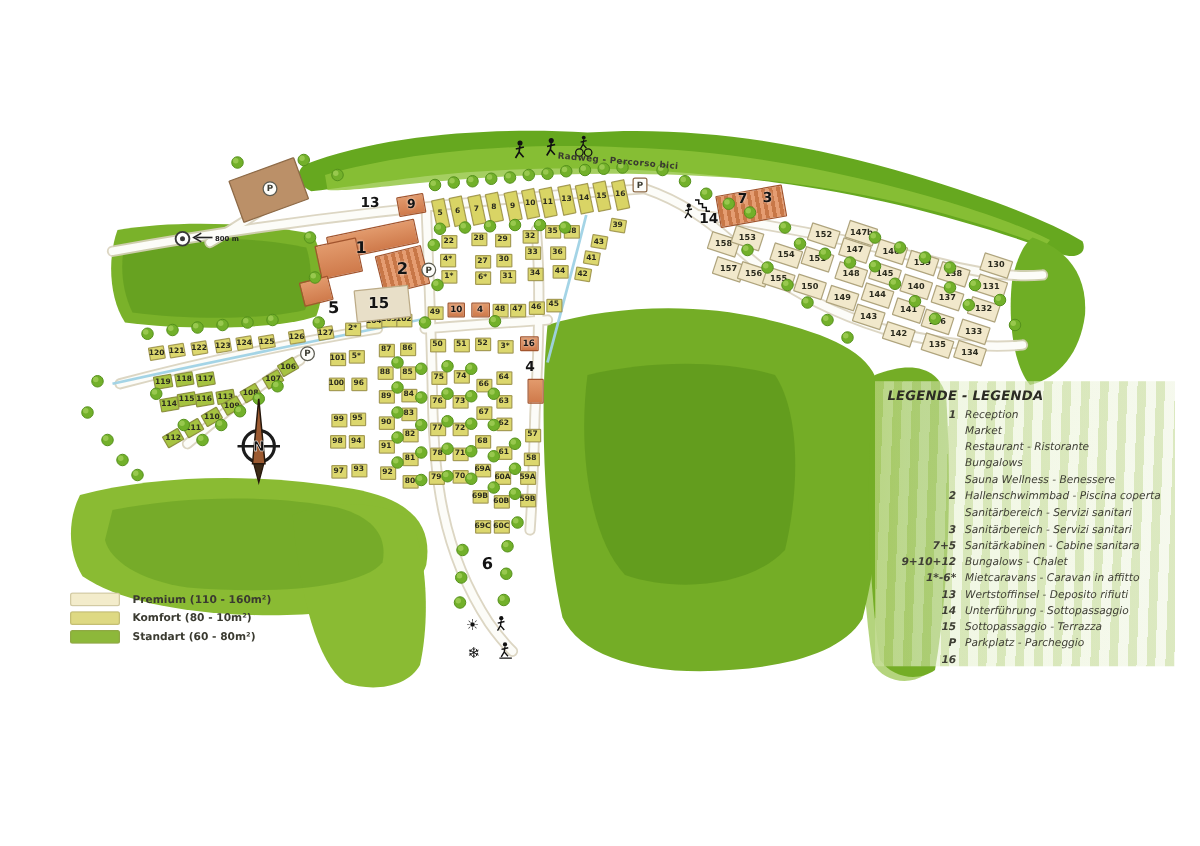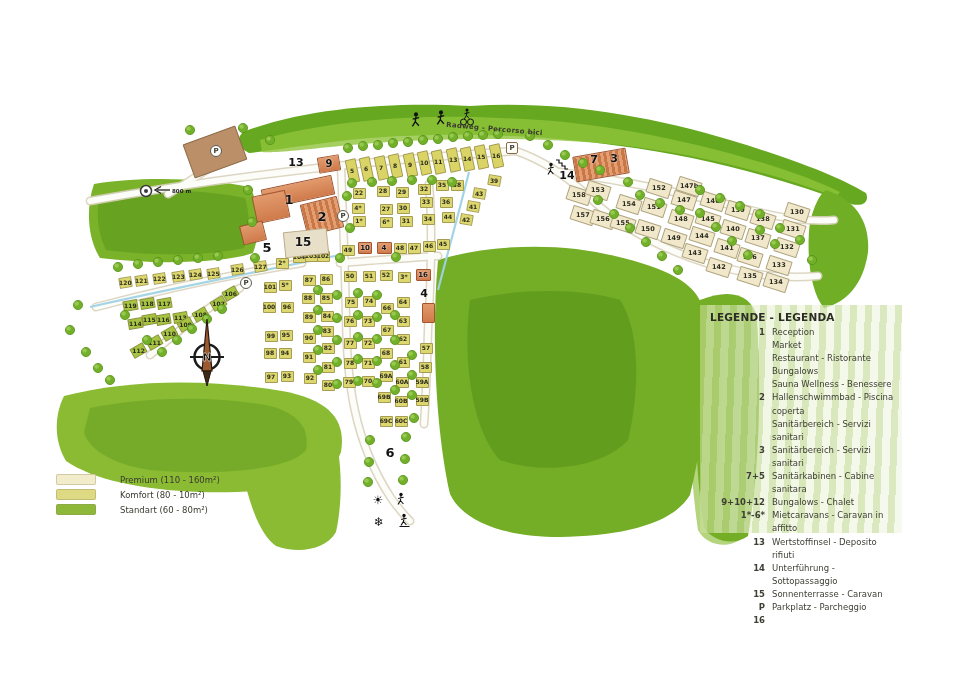--- a/index.html
+++ b/index.html
@@ -36,11 +36,11 @@
               font-size:7px;font-weight:bold;color:#3a3a30;letter-spacing:.3px;white-space:nowrap;}
 
   
-  .legend-panel{position:absolute;left:700px;top:305px;width:202px;height:228px;box-sizing:border-box;
+  .legend-panel{position:absolute;left:700px;top:305px;width:240px;height:228px;box-sizing:border-box;
       padding:6px 8px 7px 10px;
       background:
         repeating-linear-gradient(92deg, rgba(164,198,98,.30) 0 7px, rgba(255,255,255,.20) 7px 15px),
-        linear-gradient(90deg, rgba(178,209,116,.85), rgba(222,236,190,.55) 38px, rgba(236,243,219,.6));}
+        linear-gradient(90deg, rgba(178,209,116,.85), rgba(222,236,190,.55) 38px, rgba(236,243,219,.6)); font-style: italic;}
   .lp-title{font-size:10.5px;font-weight:bold;color:#2c2c24;margin-bottom:3px;letter-spacing:.2px;}
   .lp-row{display:flex;font-size:8.5px;line-height:13.1px;color:#3f3f35;}
   .lp-key{width:55px;text-align:right;font-weight:bold;flex:none;}

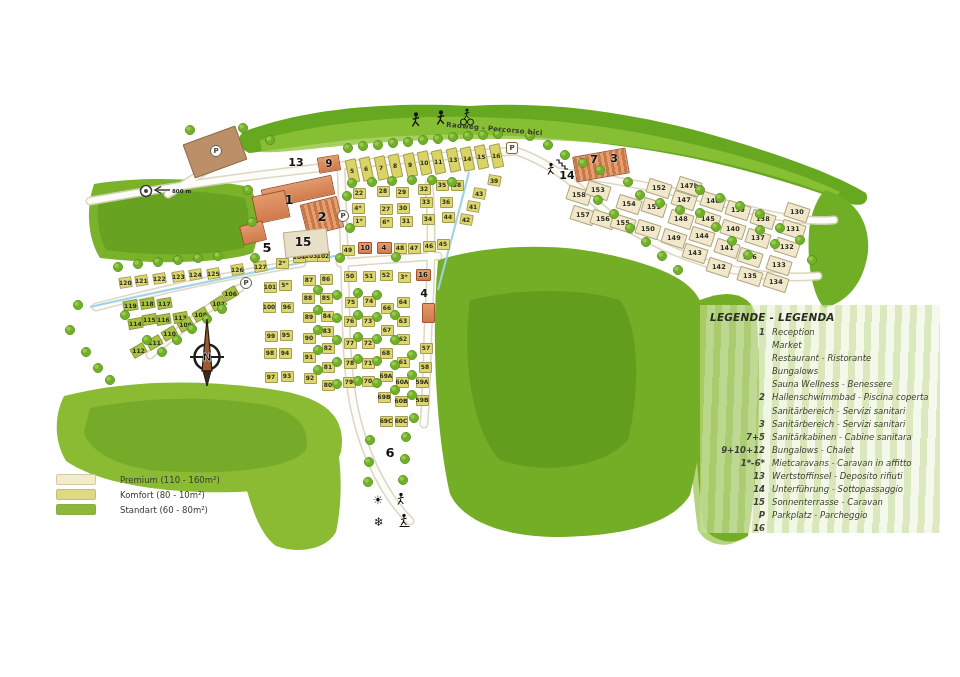--- a/index.html
+++ b/index.html
@@ -51,7 +51,7 @@
   .cat-row{display:flex;align-items:center;height:15px;}
   .cat-swatch{width:40px;height:11px;border-radius:2px;border:1px solid rgba(150,140,90,.35);
               box-sizing:border-box;flex:none;}
-  .cat-label{margin-left:24px;font-size:8.5px;font-weight:normal;color:#3a3a30;white-space:nowrap;}
+  .cat-label{margin-left:10px;font-size:8.5px;font-weight:bold;color:#3a3a30;white-space:nowrap;}
 </style>
 </head>
 <body>

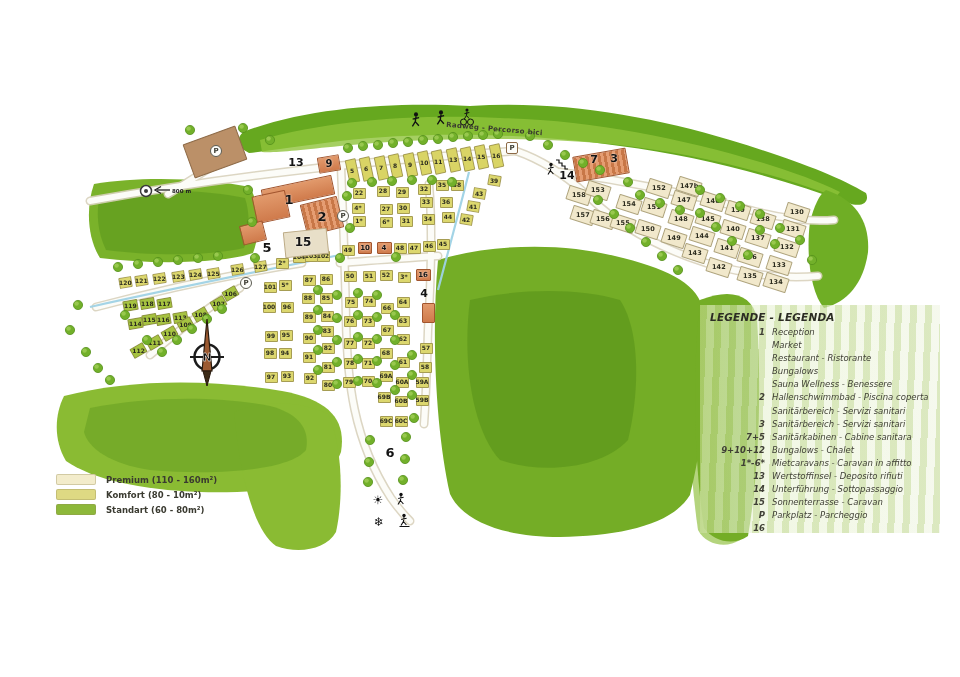--- a/index.html
+++ b/index.html
@@ -810,7 +810,7 @@
         <div class="lp-row">
           <div class="lp-key">15</div>
           <div class="lp-lines">
-            <div class="lp-line">Sonnenterrasse - Caravan</div>
+            <div class="lp-line">Sottopassaggio - Terrazza</div>
           </div>
         </div>
         <div class="lp-row">

